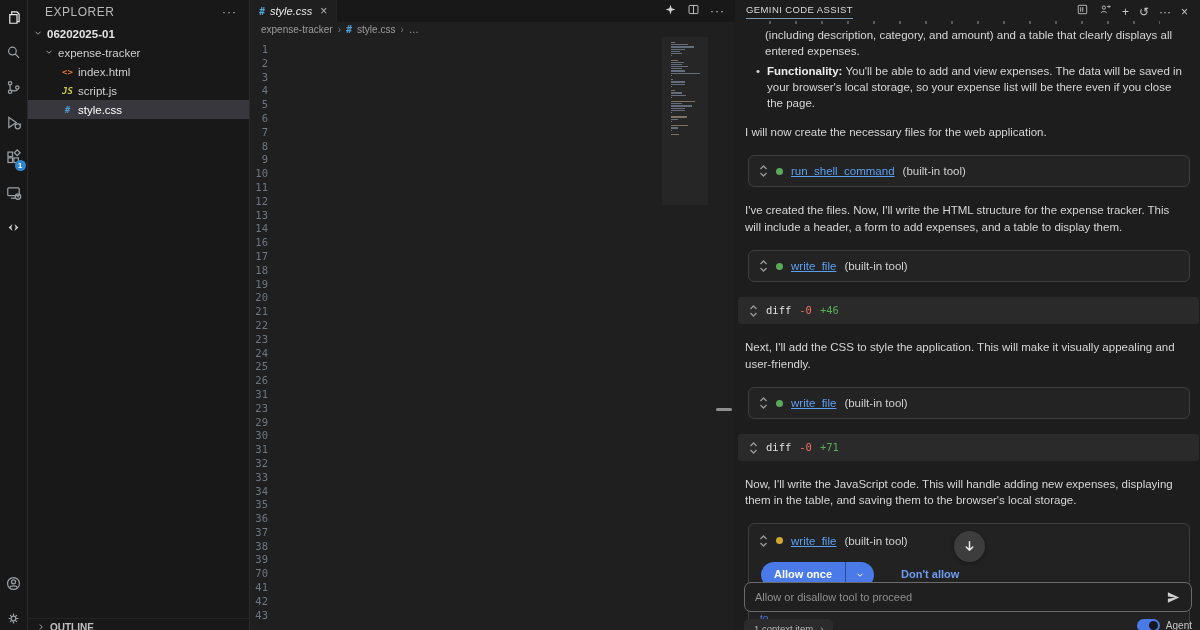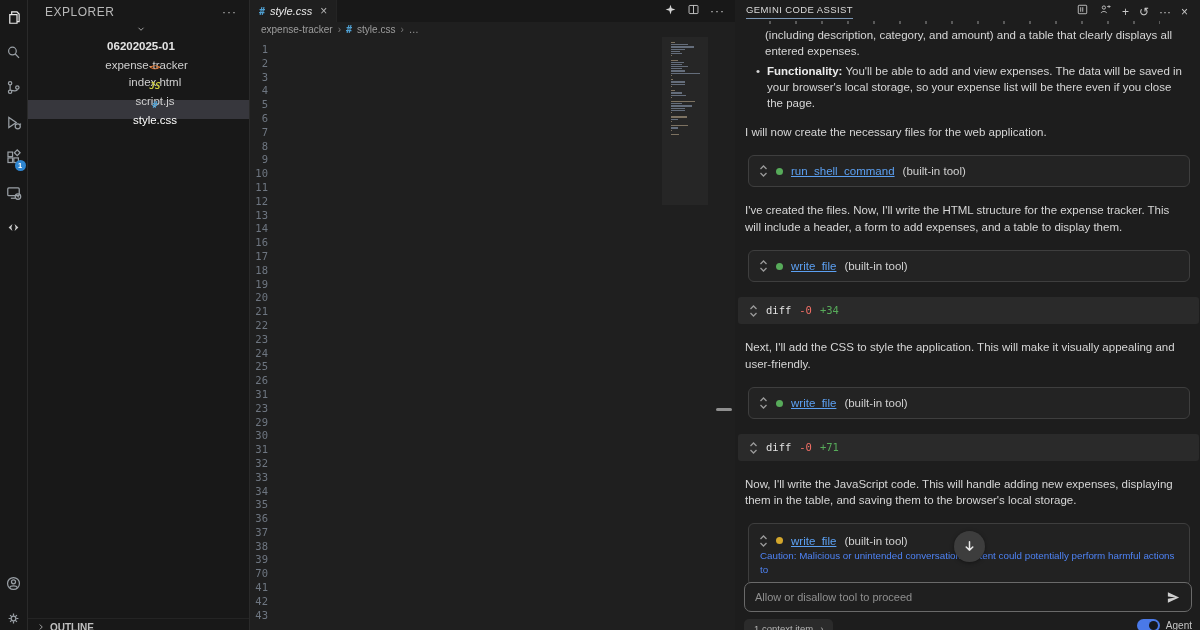--- a/index.html
+++ b/index.html
@@ -20,7 +20,7 @@
   .sb-title { font-size:12px; letter-spacing:.5px; color:#b8b8b8; }
   .sb-more { color:#bdbdbd; font-size:12px; cursor:pointer; letter-spacing:1px; }
   .tree { }
-  .trow { height:19px; display:flex; align-items:center; gap:4px; color:#cfcfcf; cursor:pointer; white-space:nowrap;flex-direction:column; }
+  .trow { height:19px; display:flex; align-items:center; gap:4px; color:#cfcfcf; cursor:pointer; white-space:nowrap; }
   .trow.root { padding-left:5px; font-weight:bold; color:#e4e4e4; }
   .trow.folder { padding-left:16px; }
   .trow.file { padding-left:33px; }

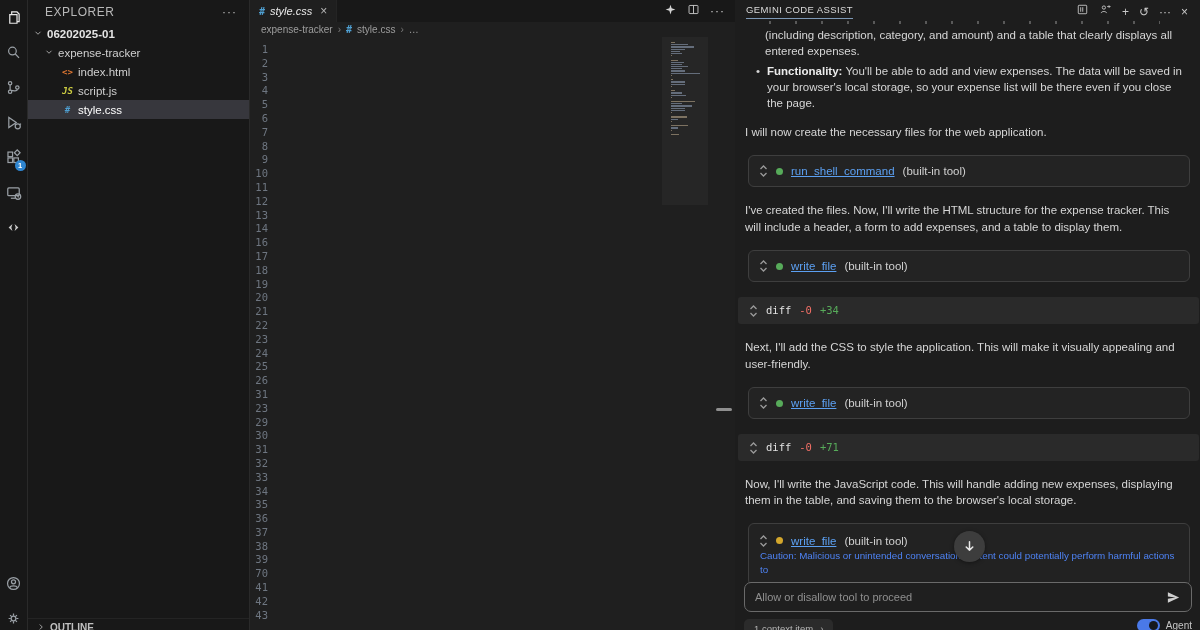--- a/index.html
+++ b/index.html
@@ -457,7 +457,7 @@
           </span>
           <span>diff</span>
           <span class="diff-red" style="color: rgb(244, 112, 103);">-0</span>
-          <span class="diff-green" style="color: rgb(87, 171, 90);">+34</span>
+          <span class="diff-green" style="color: rgb(87, 171, 90);">+46</span>
         </div>
         <div class="para">Next, I'll add the CSS to style the application. This will make it visually appealing and user-friendly.</div>
         <div class="tool-card">

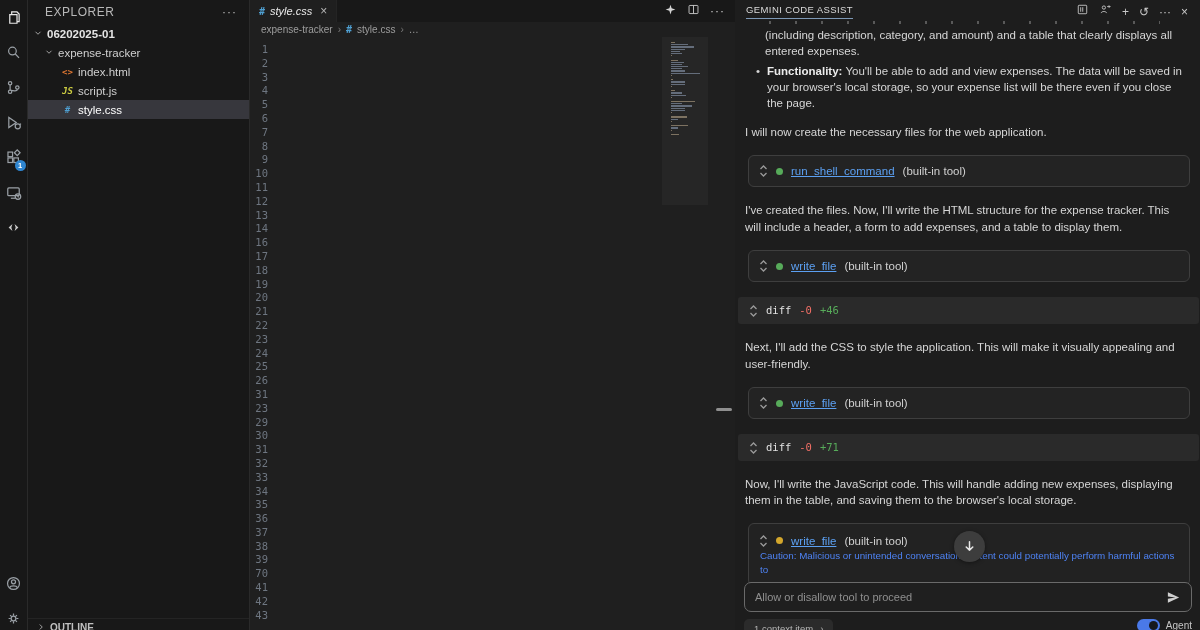--- a/index.html
+++ b/index.html
@@ -495,6 +495,18 @@
             <span class="tool-link">write_file</span>
             <span class="tool-suffix">(built-in tool)</span>
           </div>
+          <div class="pc-btns">
+            <span class="allow-btn" style="background: rgb(74, 121, 232);">
+              <span class="ao-main">Allow once</span>
+              <span class="ao-div"></span>
+              <span class="ao-chev">
+                <svg width="10" height="10" viewBox="0 0 16 16">
+                  <path d="M4 6l4 4 4-4" stroke="#fff" stroke-width="1.6" fill="none"></path>
+                </svg>
+              </span>
+            </span>
+            <span class="deny-btn">Don't allow</span>
+          </div>
           <div class="caution" style="color: rgb(78, 131, 245);">Caution: Malicious or unintended conversation content could potentially perform harmful actions to</div>
         </div>
       </div>

